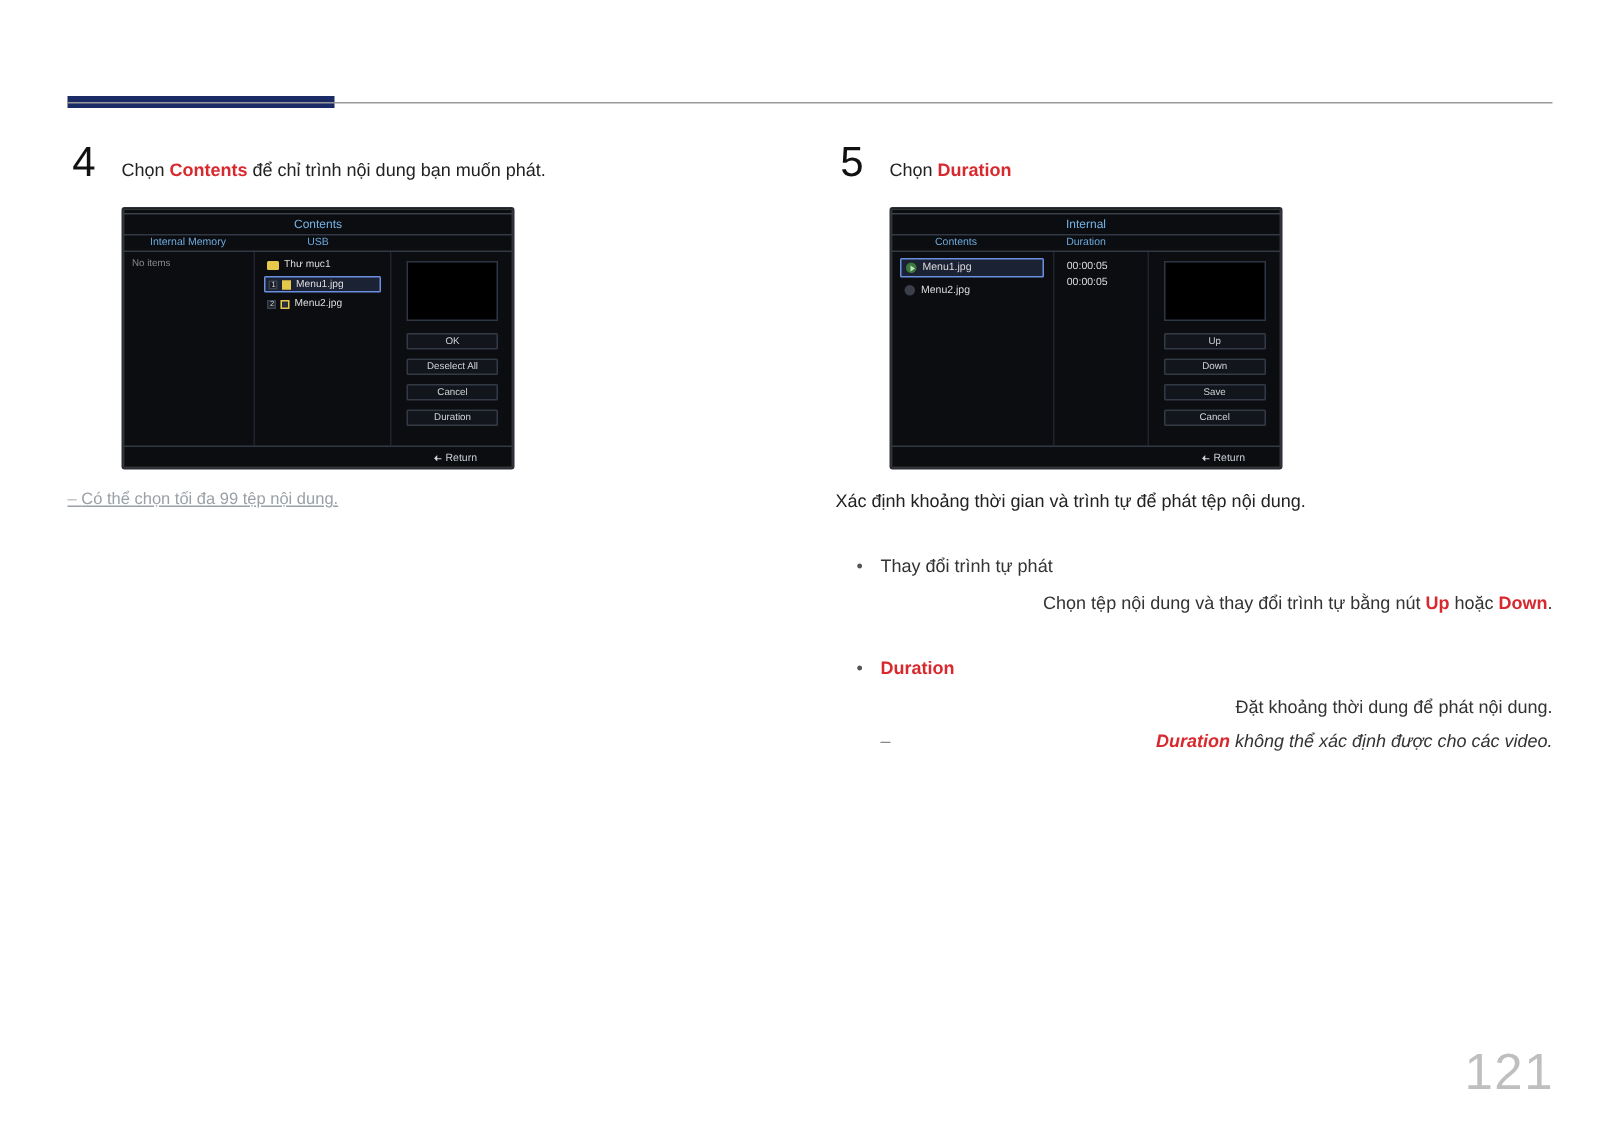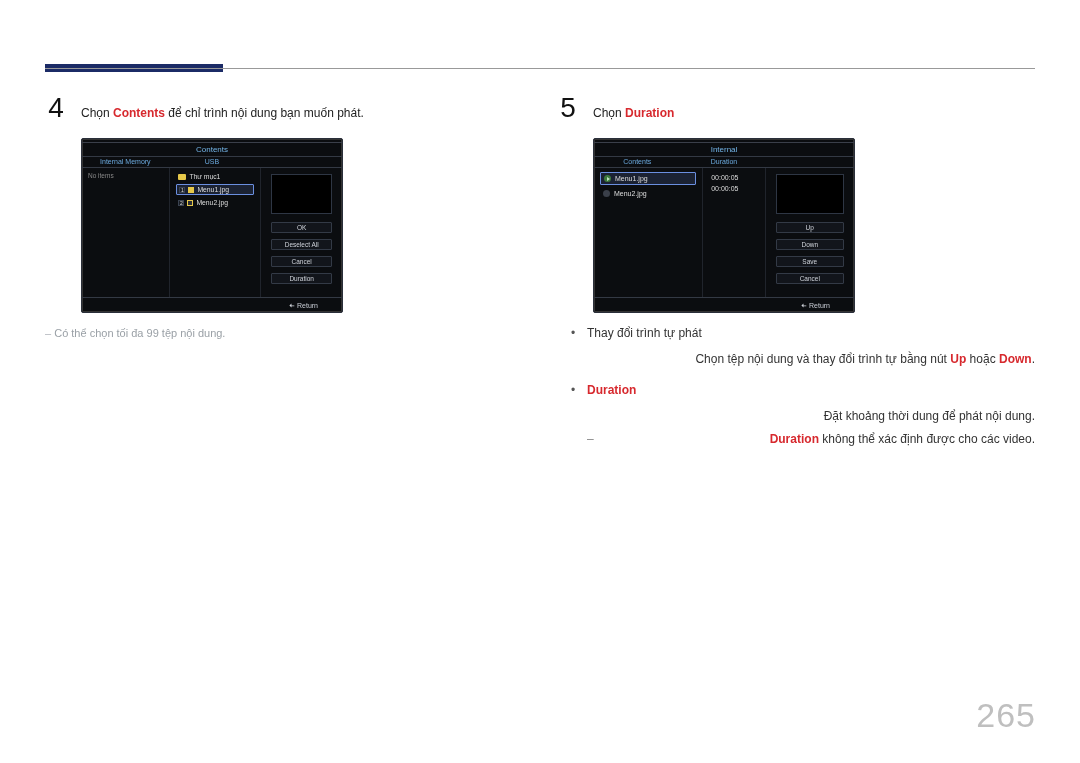--- a/index.html
+++ b/index.html
@@ -38,7 +38,7 @@
   .step-text .hl-red, .hl-red { color: #d7292e; font-weight: 600; }
   .block-text { font-size: 12px; color: #222; line-height: 1.9; }
   .note {
-    margin-top: 14px; font-size: 11px; color: #9aa0a6;
+    margin-top: 14px; font-size: 11px; color: #9aa0a6; text-decoration: underline;
   }
   .note .dash::before { content: "– "; color:#b0b5bb;}
   ul.bullets { list-style: none; margin-left: 14px; margin-top:10px;}

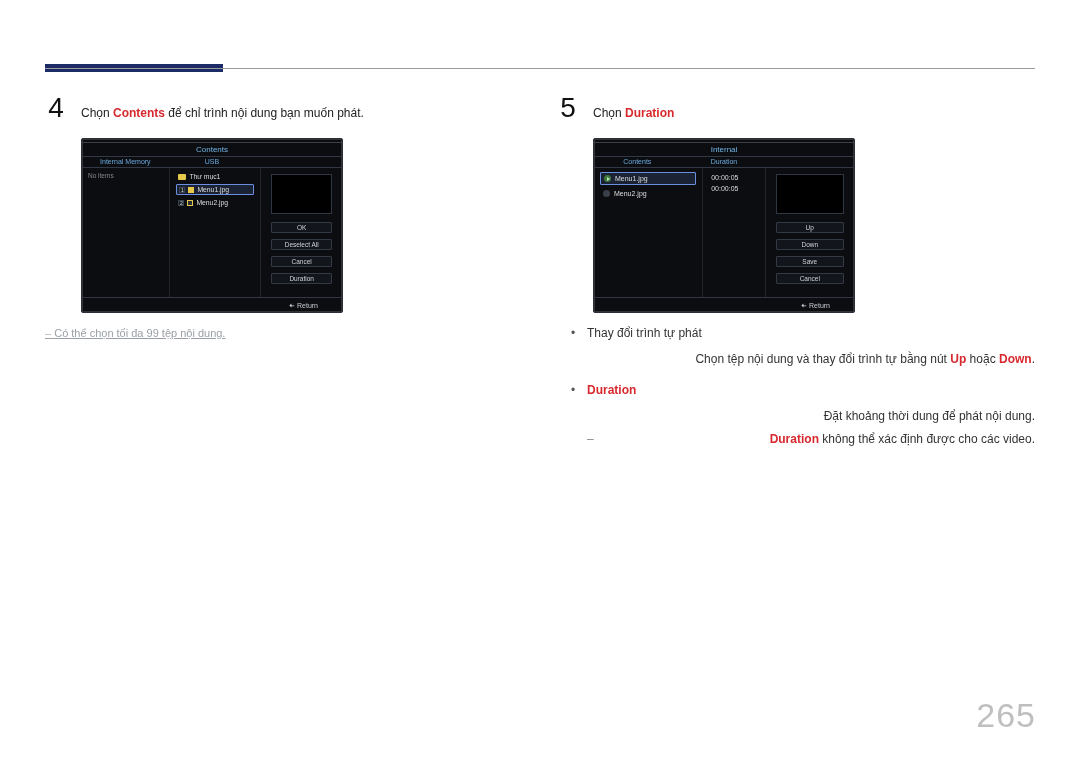--- a/index.html
+++ b/index.html
@@ -248,6 +248,7 @@
       </div>
     </div>
 
+    <div class="block-text">Xác định khoảng thời gian và trình tự để phát tệp nội dung.</div>
 
     <ul class="bullets">
       <li>

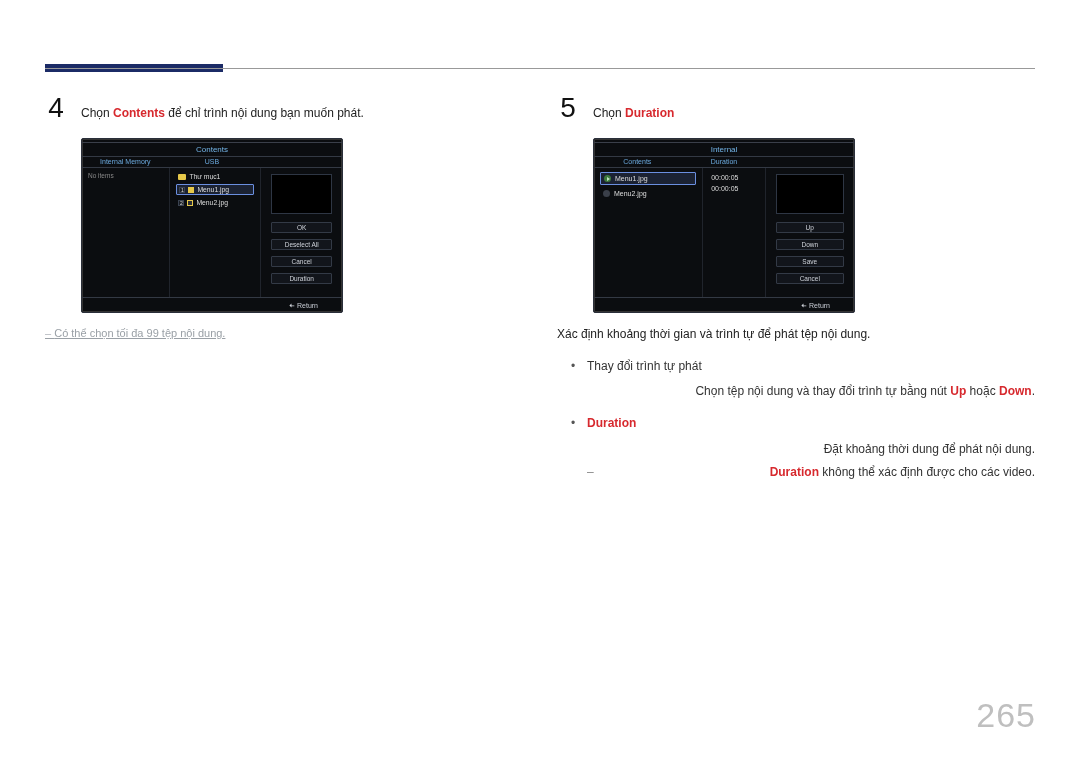--- a/index.html
+++ b/index.html
@@ -41,7 +41,7 @@
     margin-top: 14px; font-size: 11px; color: #9aa0a6; text-decoration: underline;
   }
   .note .dash::before { content: "– "; color:#b0b5bb;}
-  ul.bullets { list-style: none; margin-left: 14px; margin-top:10px;}
+  ul.bullets { list-style: none; margin-left: 14px; margin-top:21px;}
   ul.bullets > li { position: relative; padding-left: 16px; margin-bottom: 10px; line-height:1.8;}
   ul.bullets > li::before { content: "•"; position: absolute; left: 0; top: 0; color:#555; font-size:12px;}
   ul.dashes { list-style: none; margin-left: 0px; margin-top:2px;}

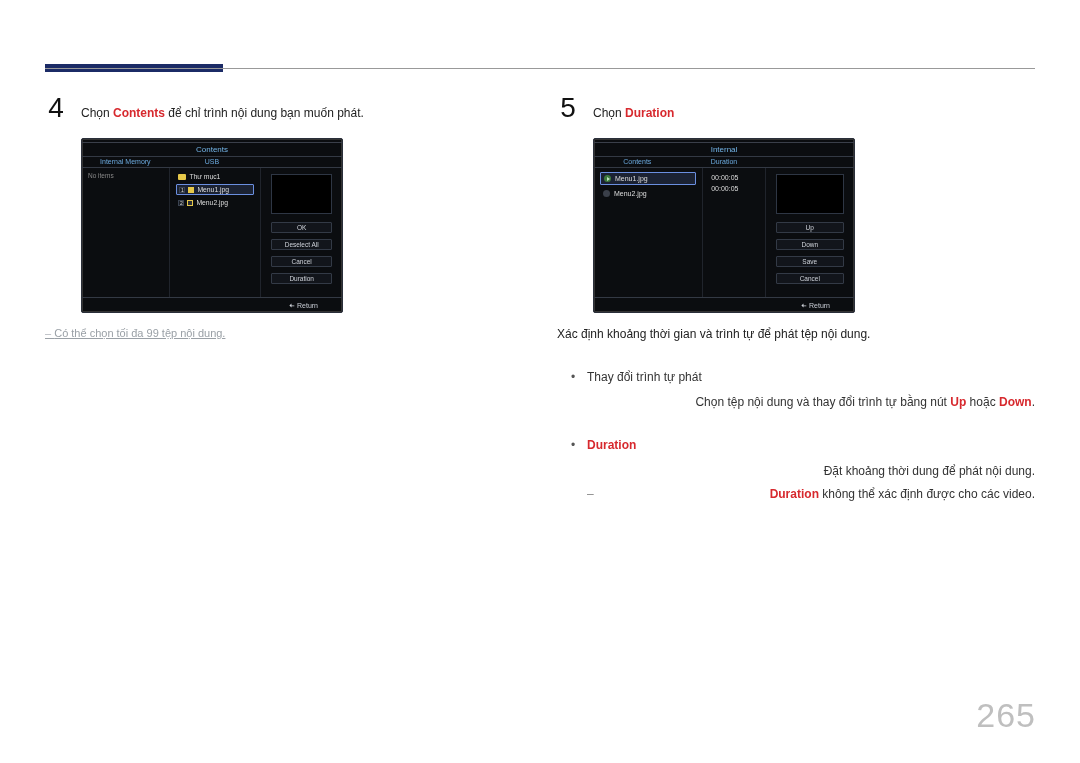--- a/index.html
+++ b/index.html
@@ -45,7 +45,7 @@
   ul.bullets > li { position: relative; padding-left: 16px; margin-bottom: 10px; line-height:1.8;}
   ul.bullets > li::before { content: "•"; position: absolute; left: 0; top: 0; color:#555; font-size:12px;}
   ul.dashes { list-style: none; margin-left: 0px; margin-top:2px;}
-  ul.dashes > li { position: relative; padding-left: 14px; margin-bottom: 3px; line-height:1.8;}
+  ul.dashes > li { position: relative; padding-left: 14px; margin-bottom: 3px; line-height:1.8;font-style:italic;}
   ul.dashes > li::before { content: "–"; position: absolute; left: 0; top: 0; color:#888;}
   .block-under-bullet { padding-left:16px; margin-top:-6px; margin-bottom:8px; line-height:1.8;text-align:right;}
 

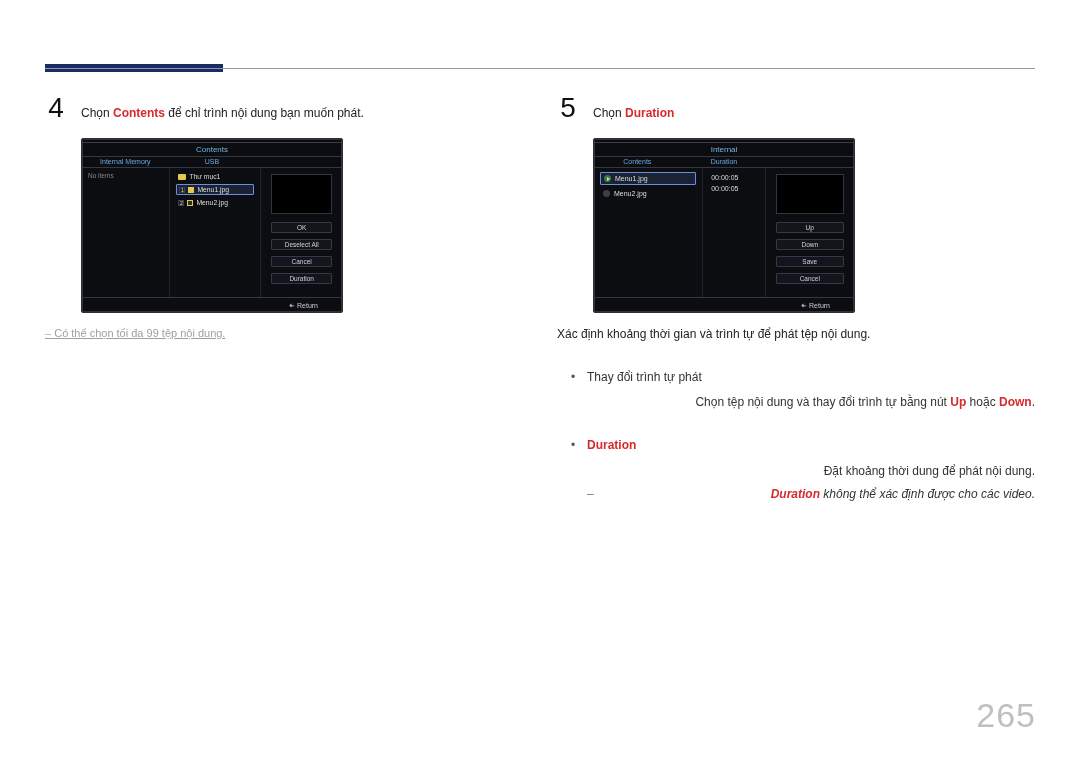--- a/index.html
+++ b/index.html
@@ -275,6 +275,6 @@
   </div>
 </div>
 
-<div class="page-num">265</div>
+<div class="page-num">121</div>
 
 </body></html>

